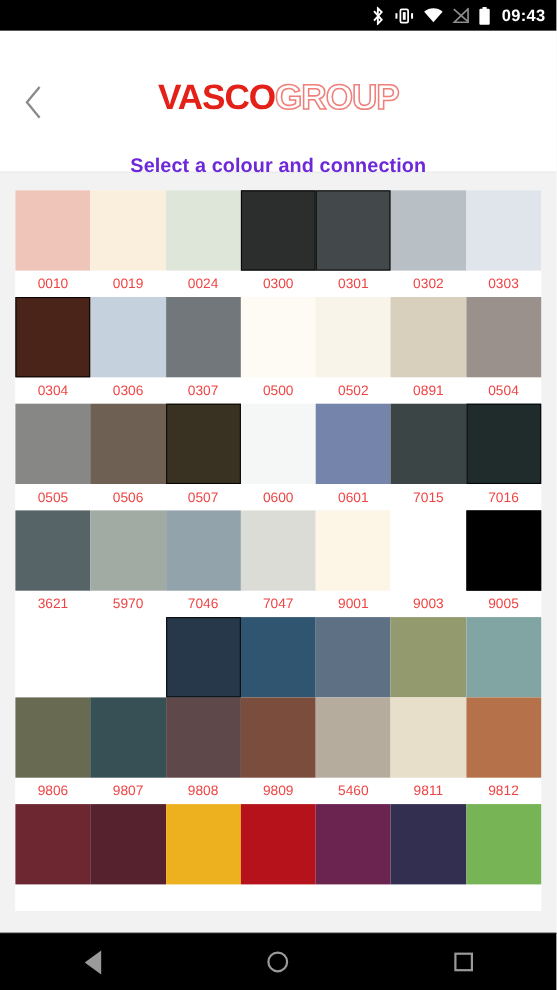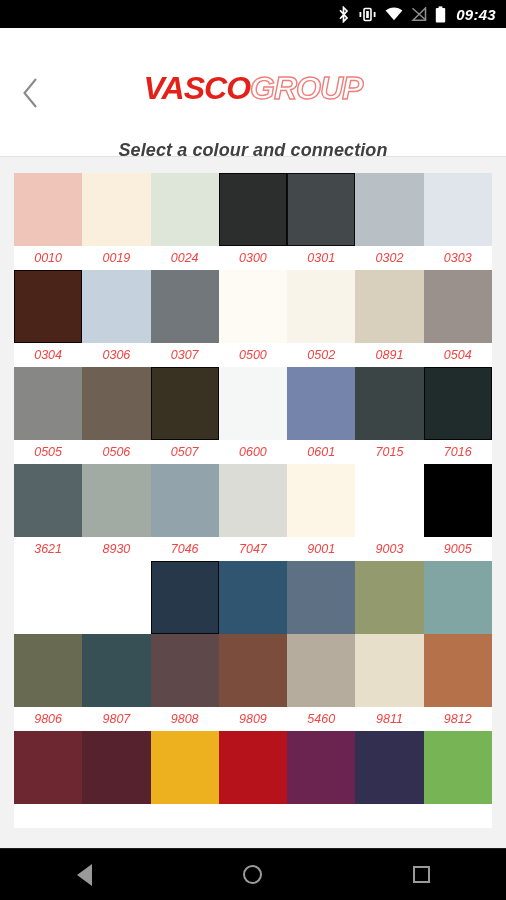--- a/index.html
+++ b/index.html
@@ -9,7 +9,7 @@
     font-family: "Liberation Sans", sans-serif;
     overflow: hidden;
   }
-  #app { position: relative; width: 506px; height: 900px; background: #f2f2f2; font-style: italic; }
+  #app { position: relative; width: 506px; height: 900px; background: #f2f2f2; }
 
   
   .statusbar {

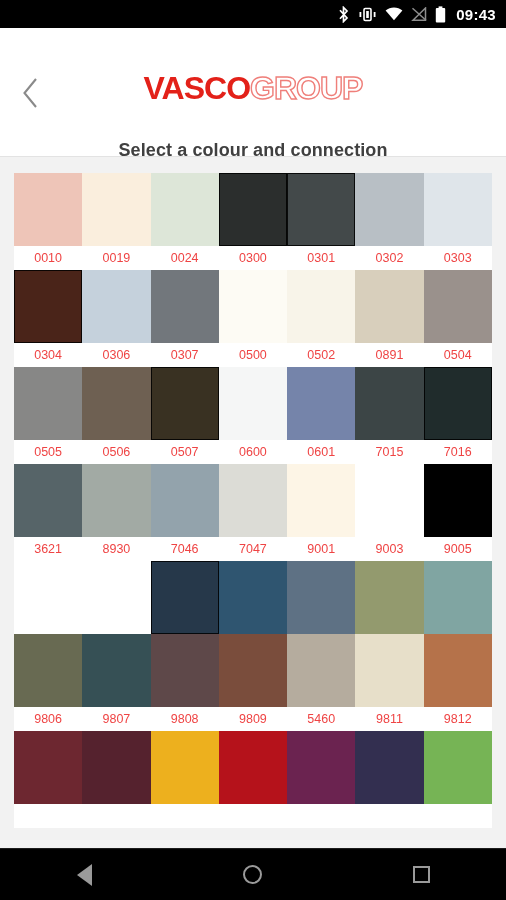--- a/index.html
+++ b/index.html
@@ -47,7 +47,7 @@
   .subtitle {
     position: absolute; left: 0; right: 0; top: 112px;
     text-align: center; font-size: 18px; font-weight: bold;
-    color: #404040; letter-spacing: .1px;
+    color: #6d28d9; letter-spacing: .1px;
   }
 
   

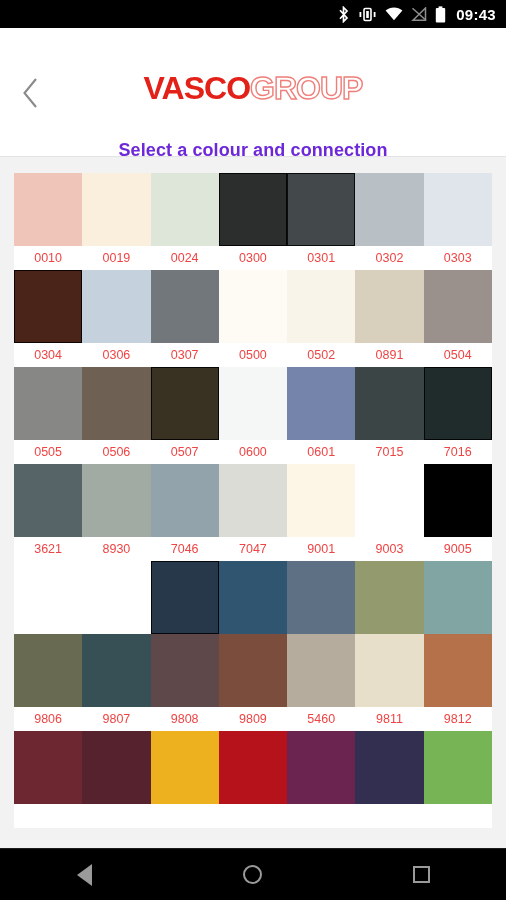--- a/index.html
+++ b/index.html
@@ -216,7 +216,7 @@
         </div>
         <div class="label-row">
           <div class="label">3621</div>
-          <div class="label">8930</div>
+          <div class="label">5970</div>
           <div class="label">7046</div>
           <div class="label">7047</div>
           <div class="label">9001</div>

